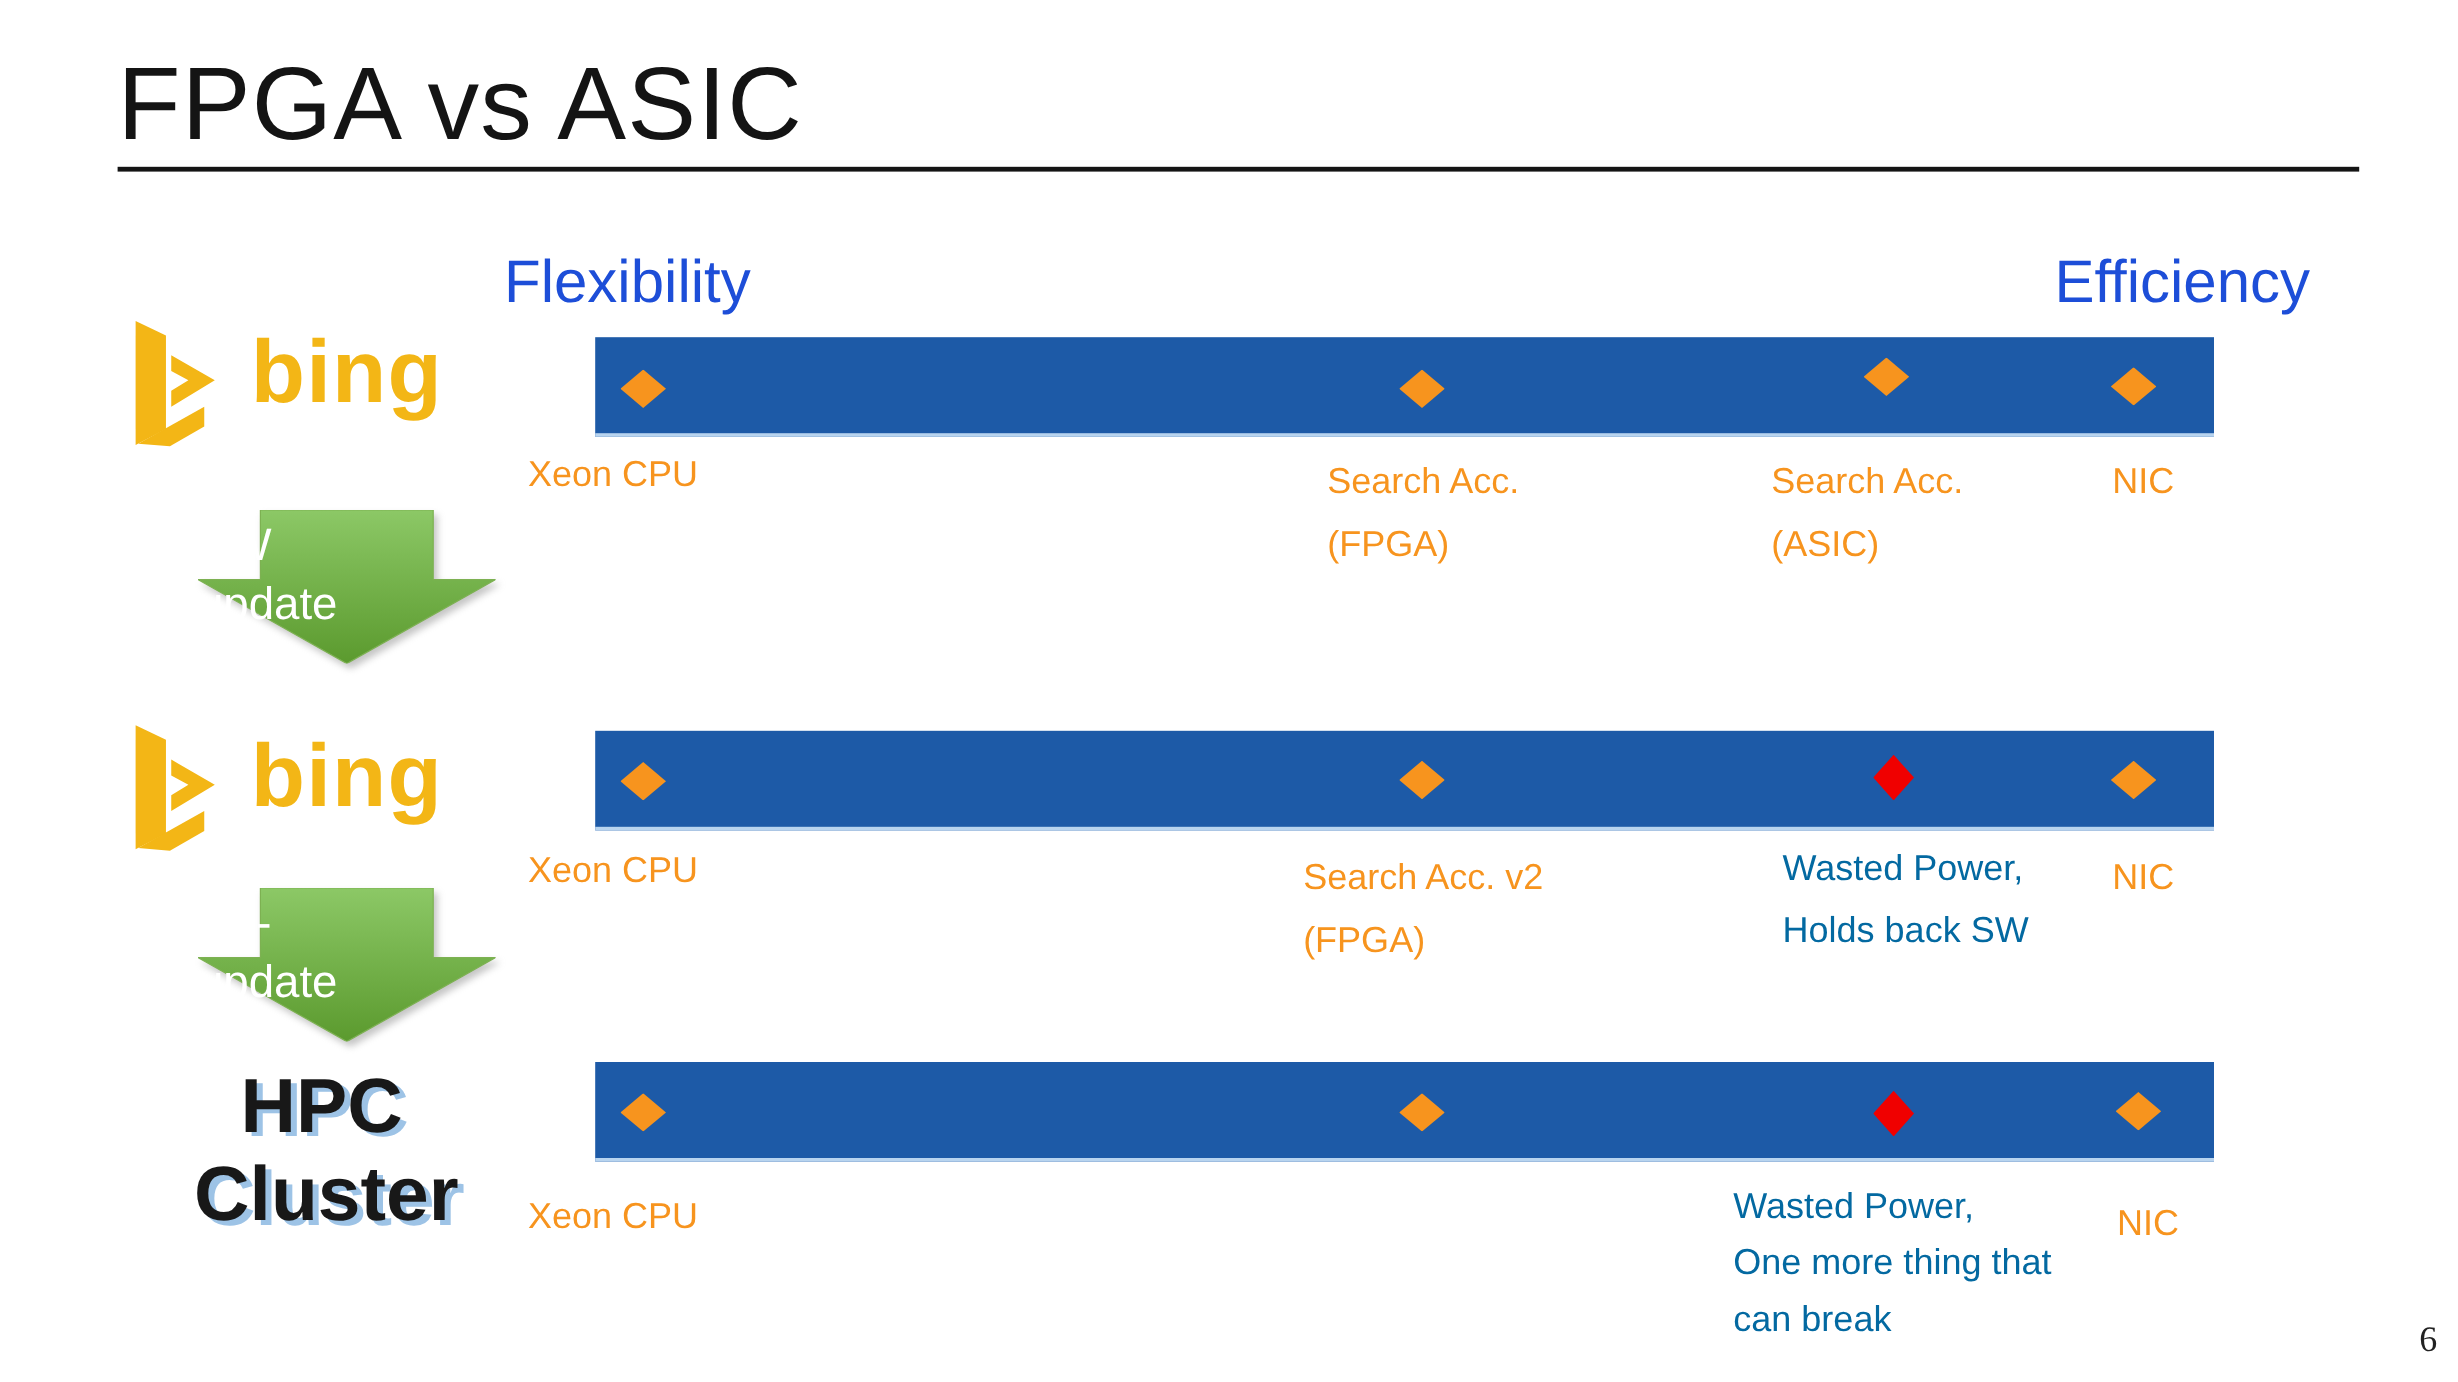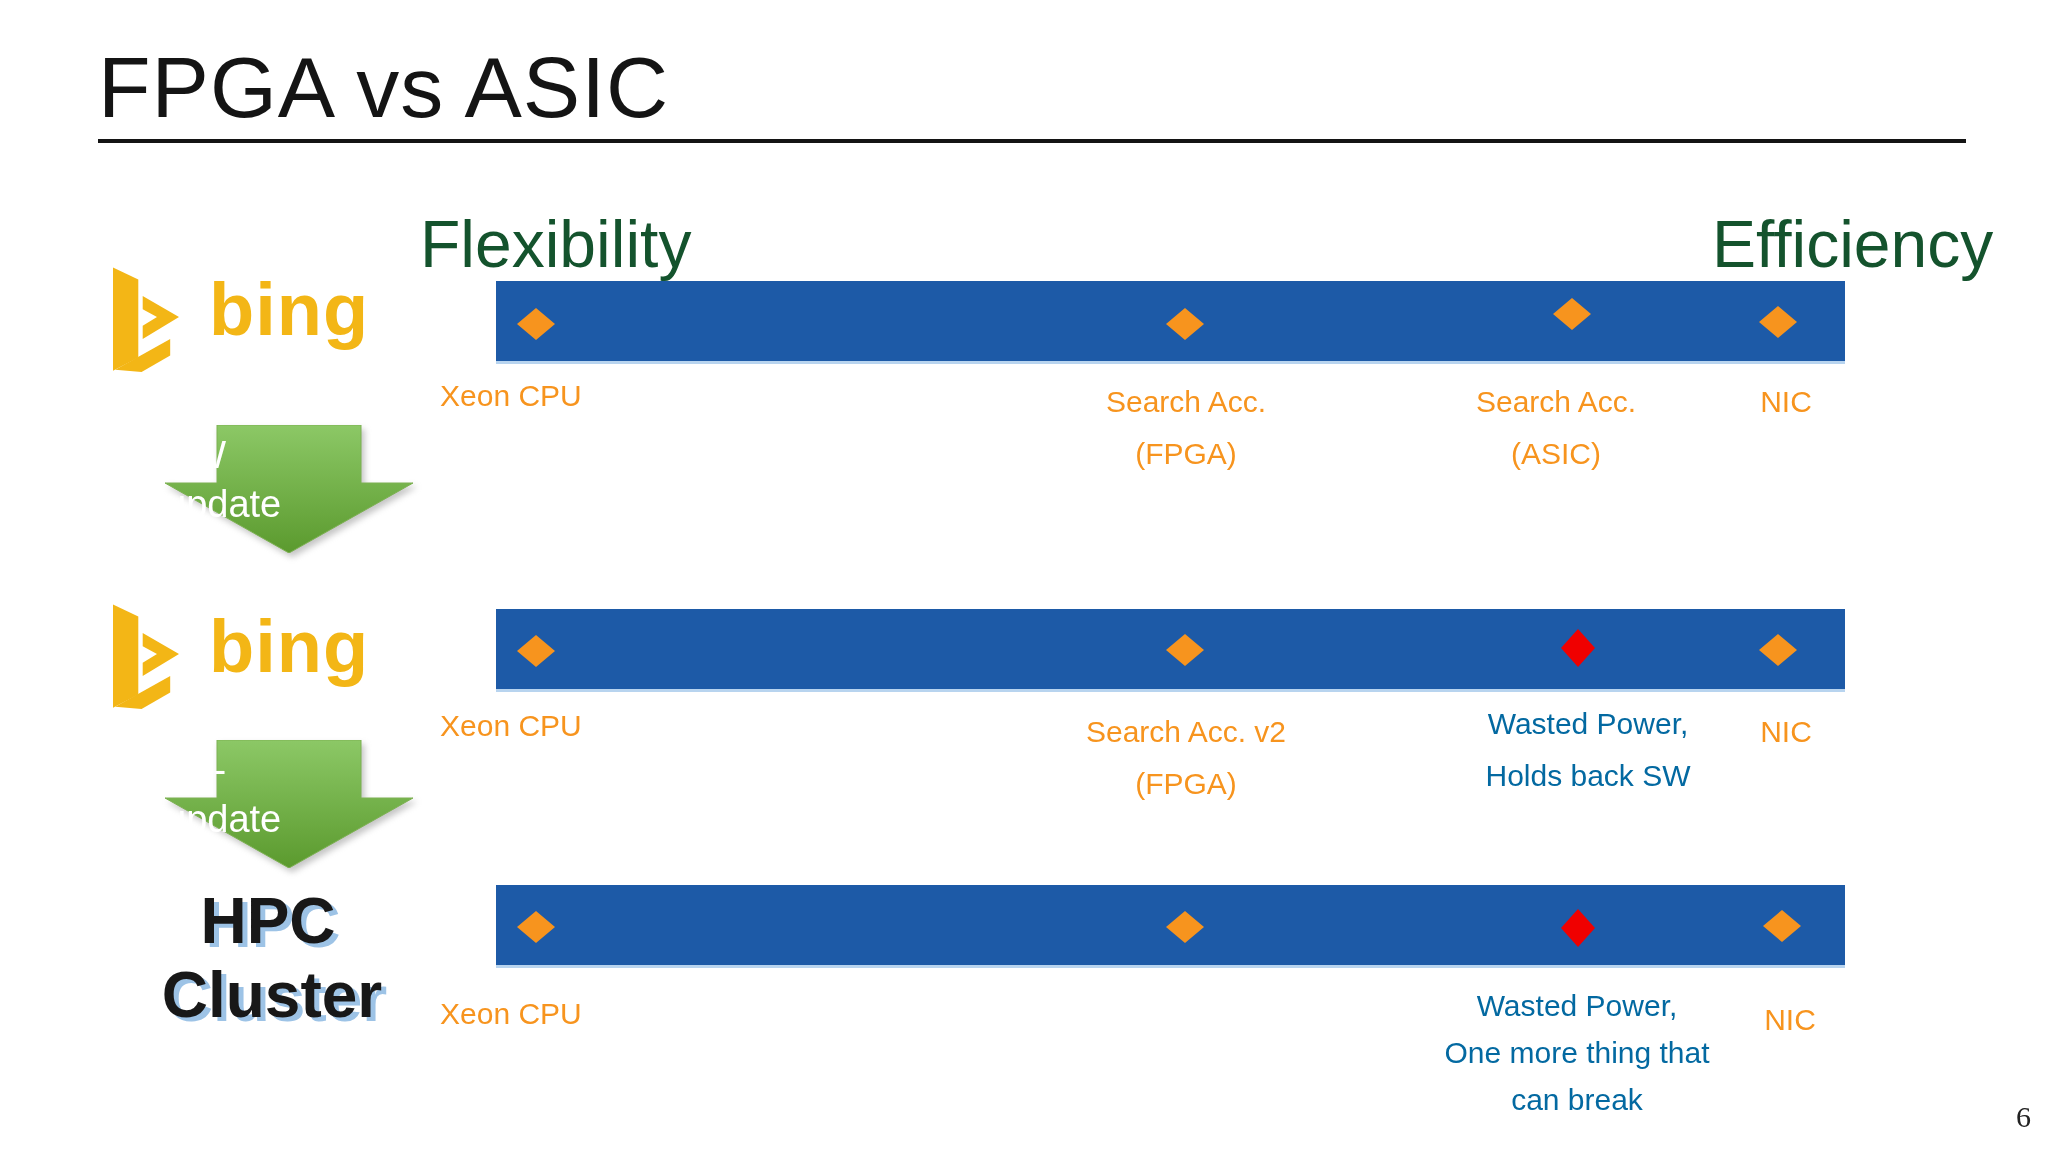--- a/index.html
+++ b/index.html
@@ -14,7 +14,7 @@
   .title-rule {
     position:absolute; left:98px; top:139px; width:1868px; height:4px; background:#141414;
   }
-  .axis-label { position:absolute; top:206px; font-size:66px; color:#14532d; }
+  .axis-label { position:absolute; top:206px; font-size:50px; color:#1d4ed8; }
   .axis-left  { left:420px; }
   .axis-right { left:1712px; }
 

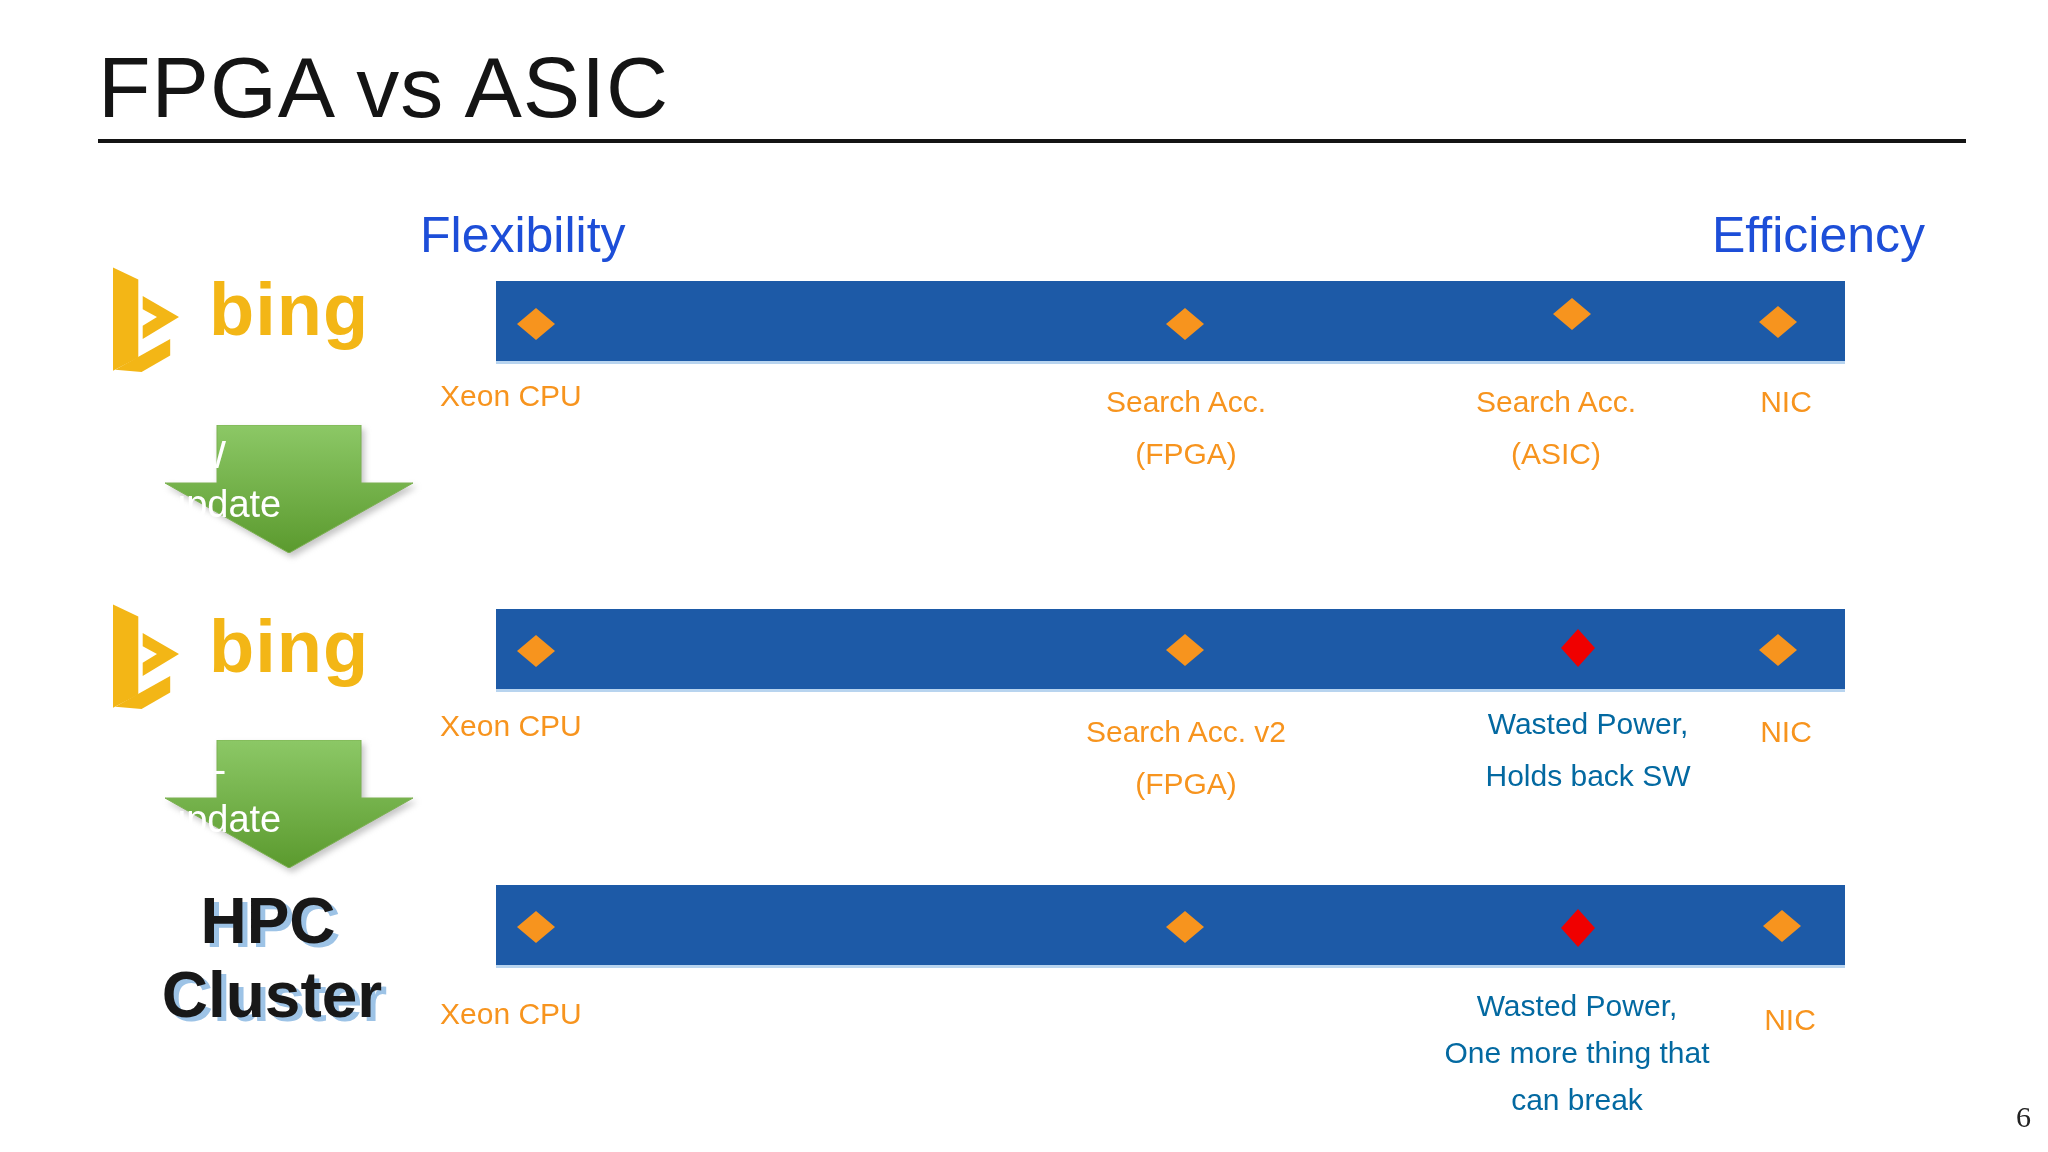--- a/index.html
+++ b/index.html
@@ -31,7 +31,7 @@
   .diamond.red    { width:34px; height:38px; }
 
   .lbl { position:absolute; font-size:30px; line-height:52px; white-space:nowrap; }
-  .lbl.center { transform:translateX(-50%); text-align:center; }
+  .lbl.center { transform:translateX(-50%); text-align:left; }
   .orange { color:#F7941E; }
   .redtxt { color:#0369a1; }
 

